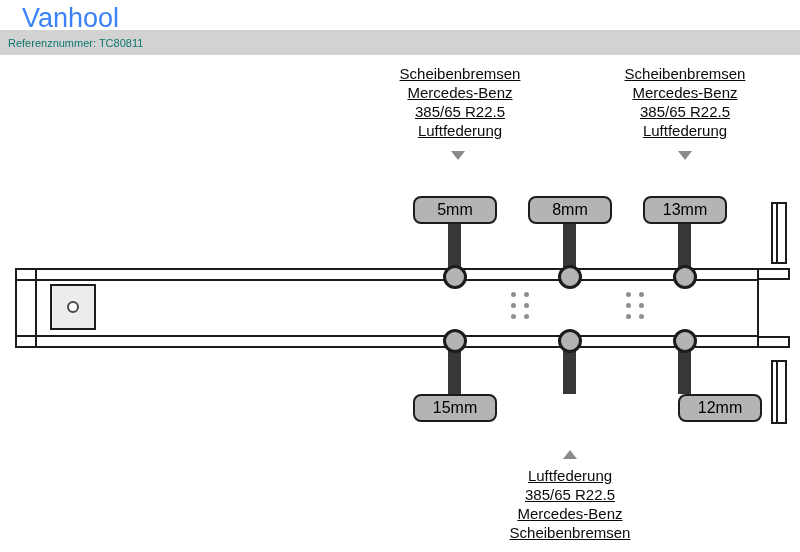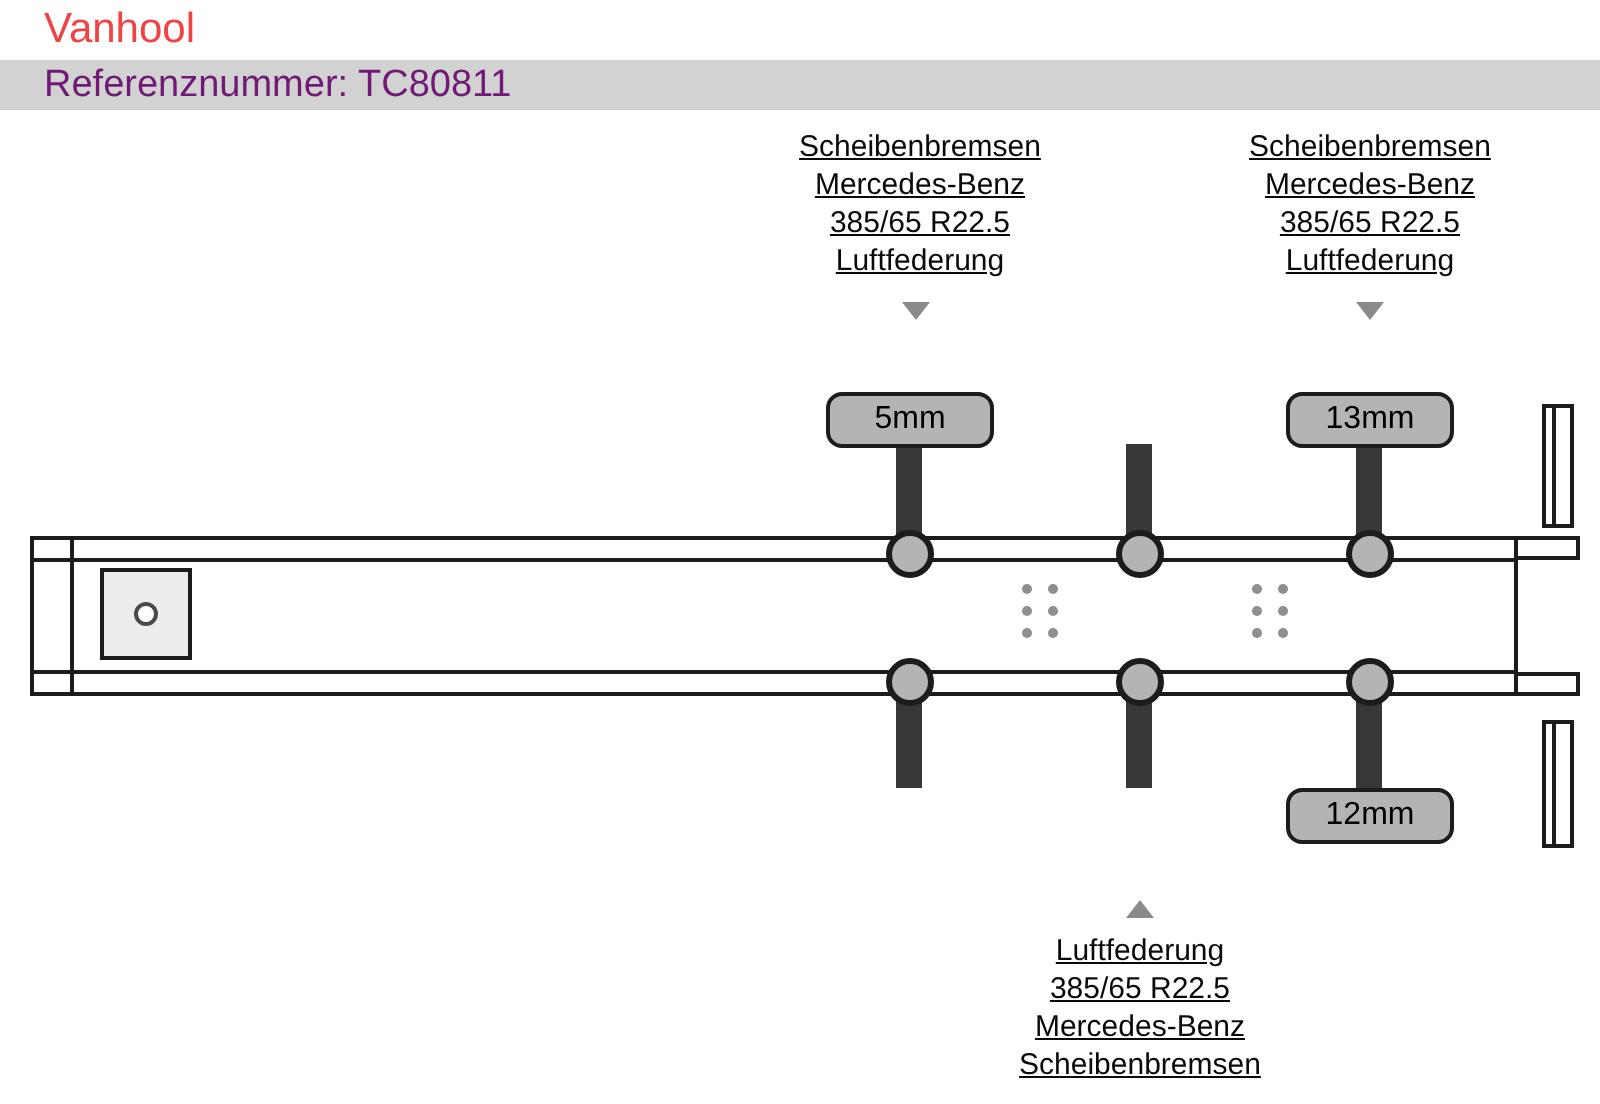--- a/index.html
+++ b/index.html
@@ -4,7 +4,7 @@
 <style>
   html,body{margin:0;padding:0;background:#fff;}
   .stage{position:relative;width:800px;height:552px;background:#ffffff;font-family:"Liberation Sans",sans-serif;overflow:hidden;color:#000;}
-  .page-title{position:absolute;left:22px;top:3px;font-size:21px;color:#ef4444;}
+  .page-title{position:absolute;left:22px;top:3px;font-size:27px;color:#3b82f6;}
   .refbar{position:absolute;left:0;top:30px;width:800px;height:25px;background:#d2d2d2;display:flex;align-items:center;}
   .refbar span{margin-left:22px;font-size:19px;color:#701a75;}
   .spec{position:absolute;width:220px;text-align:center;font-size:15px;line-height:19px;color:#0a0a0a;text-decoration:underline;}

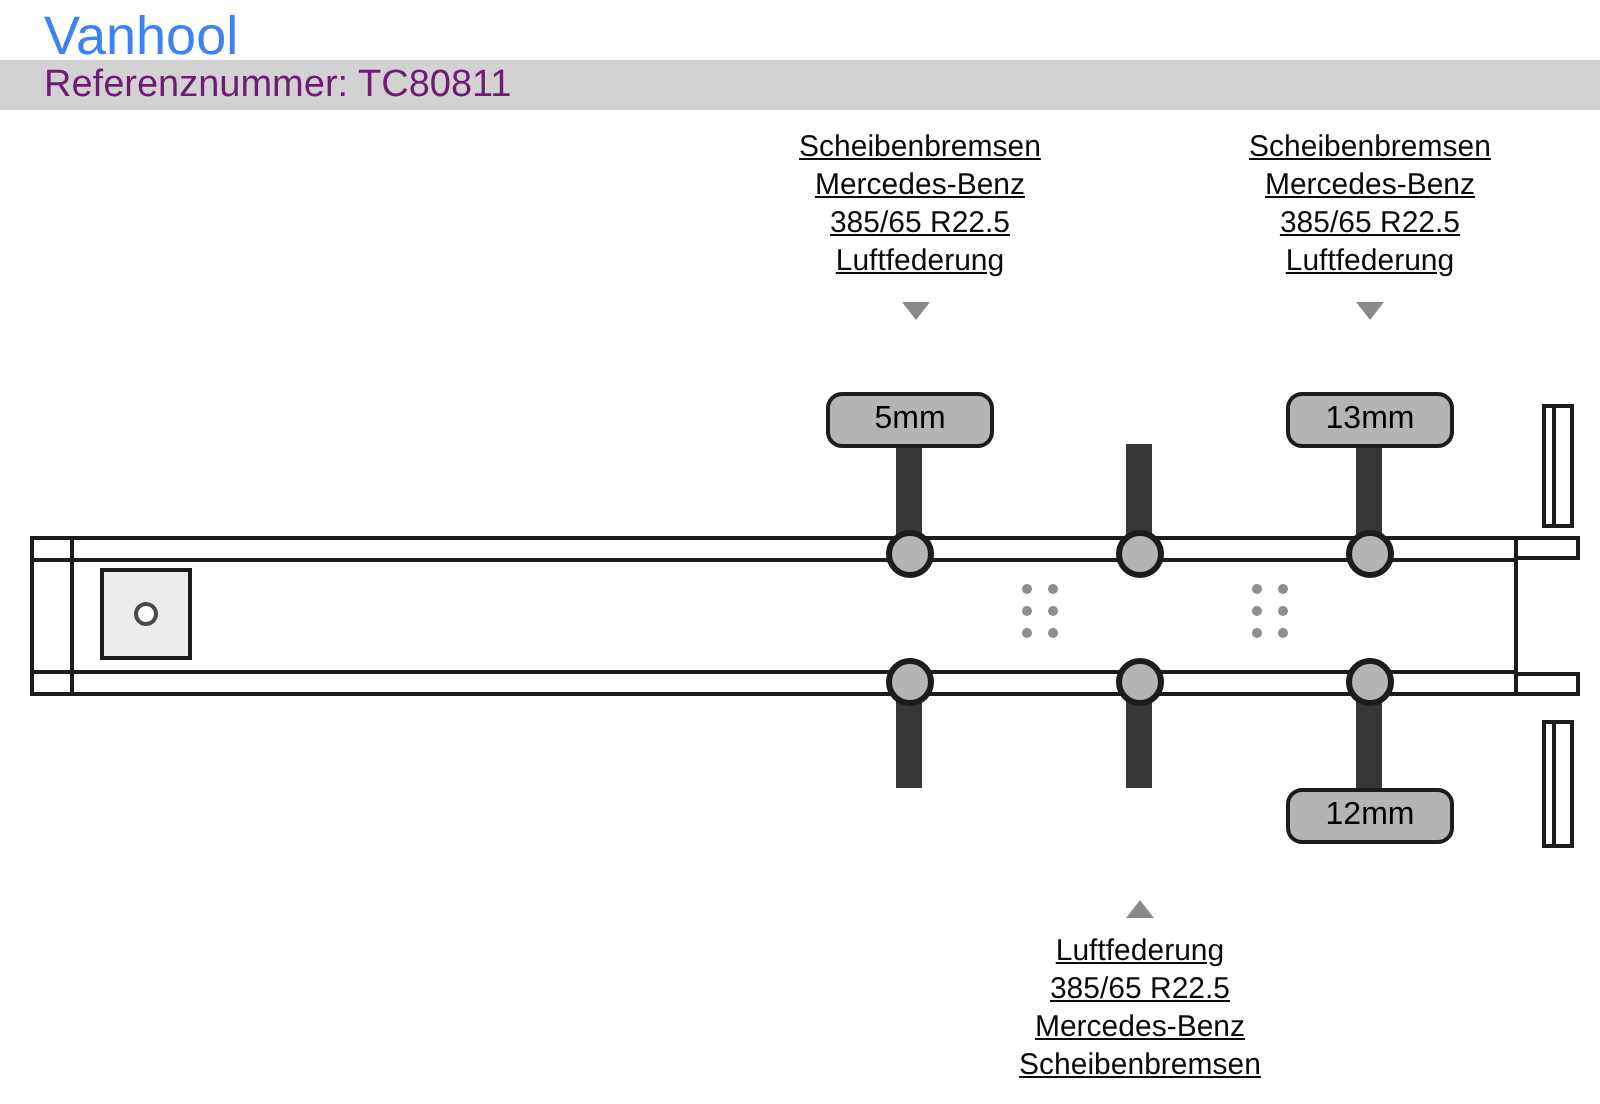--- a/index.html
+++ b/index.html
@@ -6,7 +6,7 @@
   .stage{position:relative;width:800px;height:552px;background:#ffffff;font-family:"Liberation Sans",sans-serif;overflow:hidden;color:#000;}
   .page-title{position:absolute;left:22px;top:3px;font-size:27px;color:#3b82f6;}
   .refbar{position:absolute;left:0;top:30px;width:800px;height:25px;background:#d2d2d2;display:flex;align-items:center;}
-  .refbar span{margin-left:22px;font-size:19px;color:#701a75;}
+  .refbar span{margin-left:8px;font-size:11px;color:#0f766e;}
   .spec{position:absolute;width:220px;text-align:center;font-size:15px;line-height:19px;color:#0a0a0a;text-decoration:underline;}
   .tri{position:absolute;width:0;height:0;border-left:7px solid transparent;border-right:7px solid transparent;}
   .tri.down{border-top:9px solid #8a8a8a;}

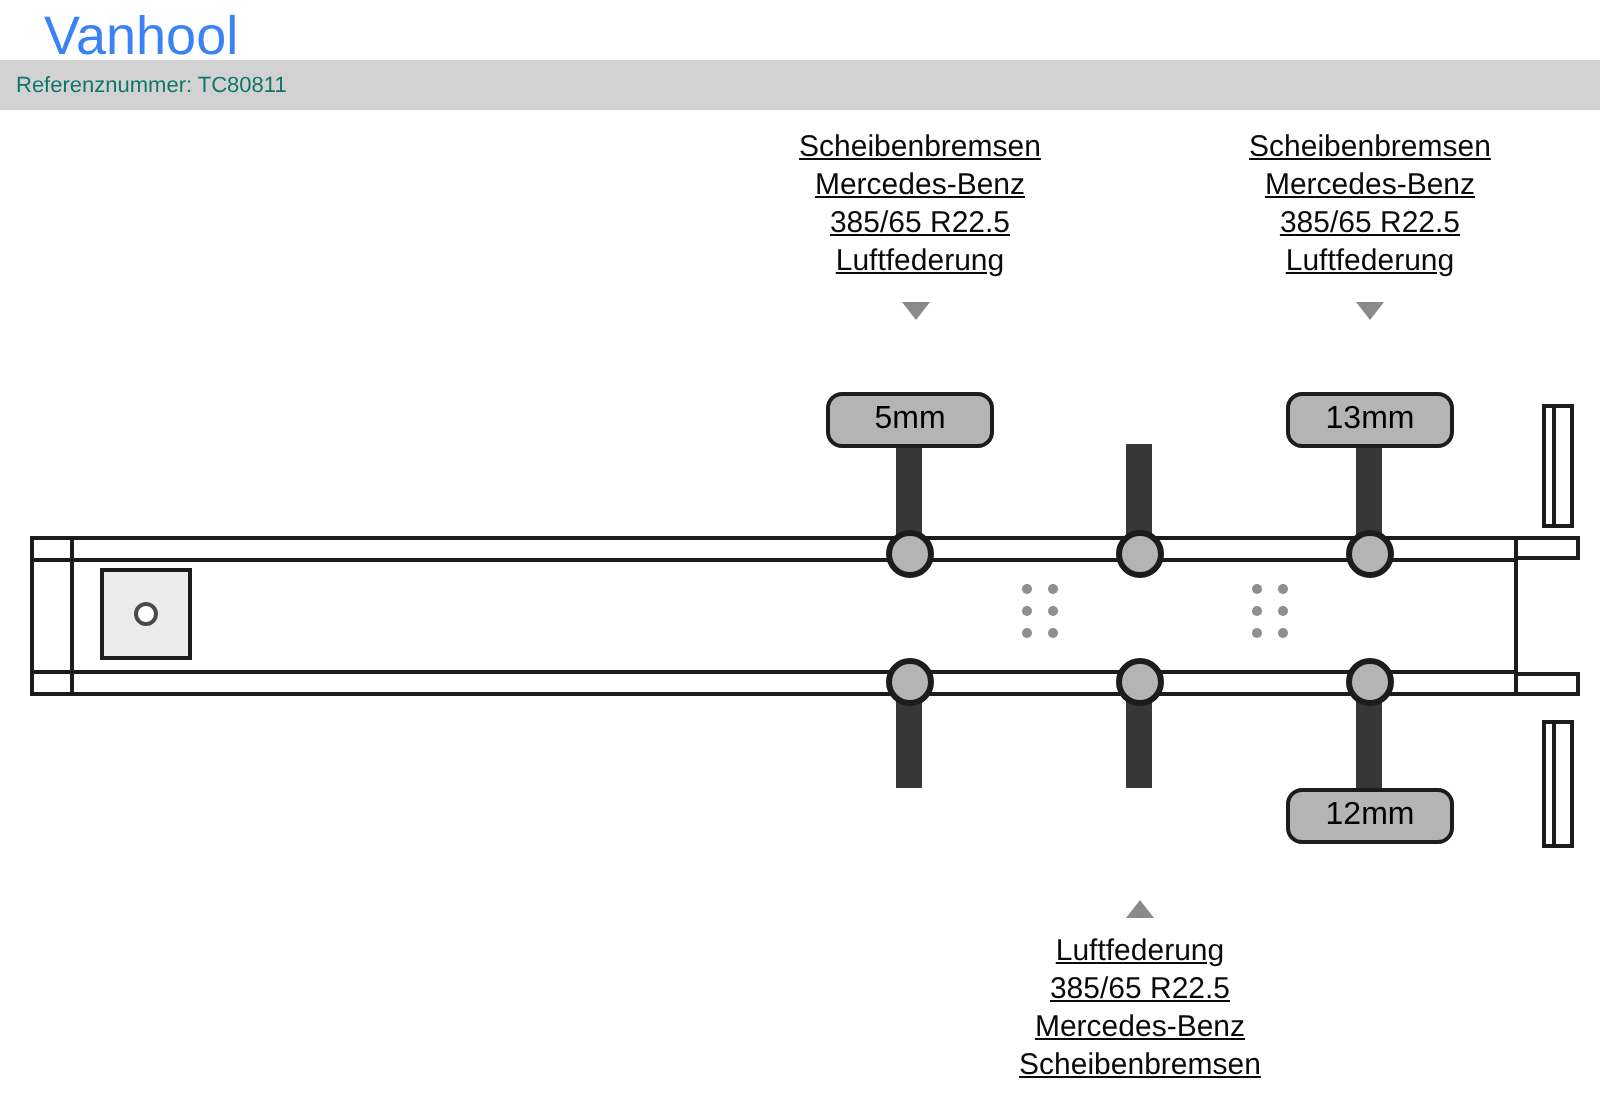--- a/index.html
+++ b/index.html
@@ -96,6 +96,7 @@
   <div class="vbar" style="left:563px;top:341px;height:53px;"></div>
   <div class="hub" style="left:558px;top:265px;"></div>
   <div class="hub" style="left:558px;top:329px;"></div>
+  <div class="mbox" style="left:528px;top:196px;">8mm</div>
 
   <div class="vbar" style="left:678px;top:222px;height:55px;"></div>
   <div class="vbar" style="left:678px;top:341px;height:53px;"></div>

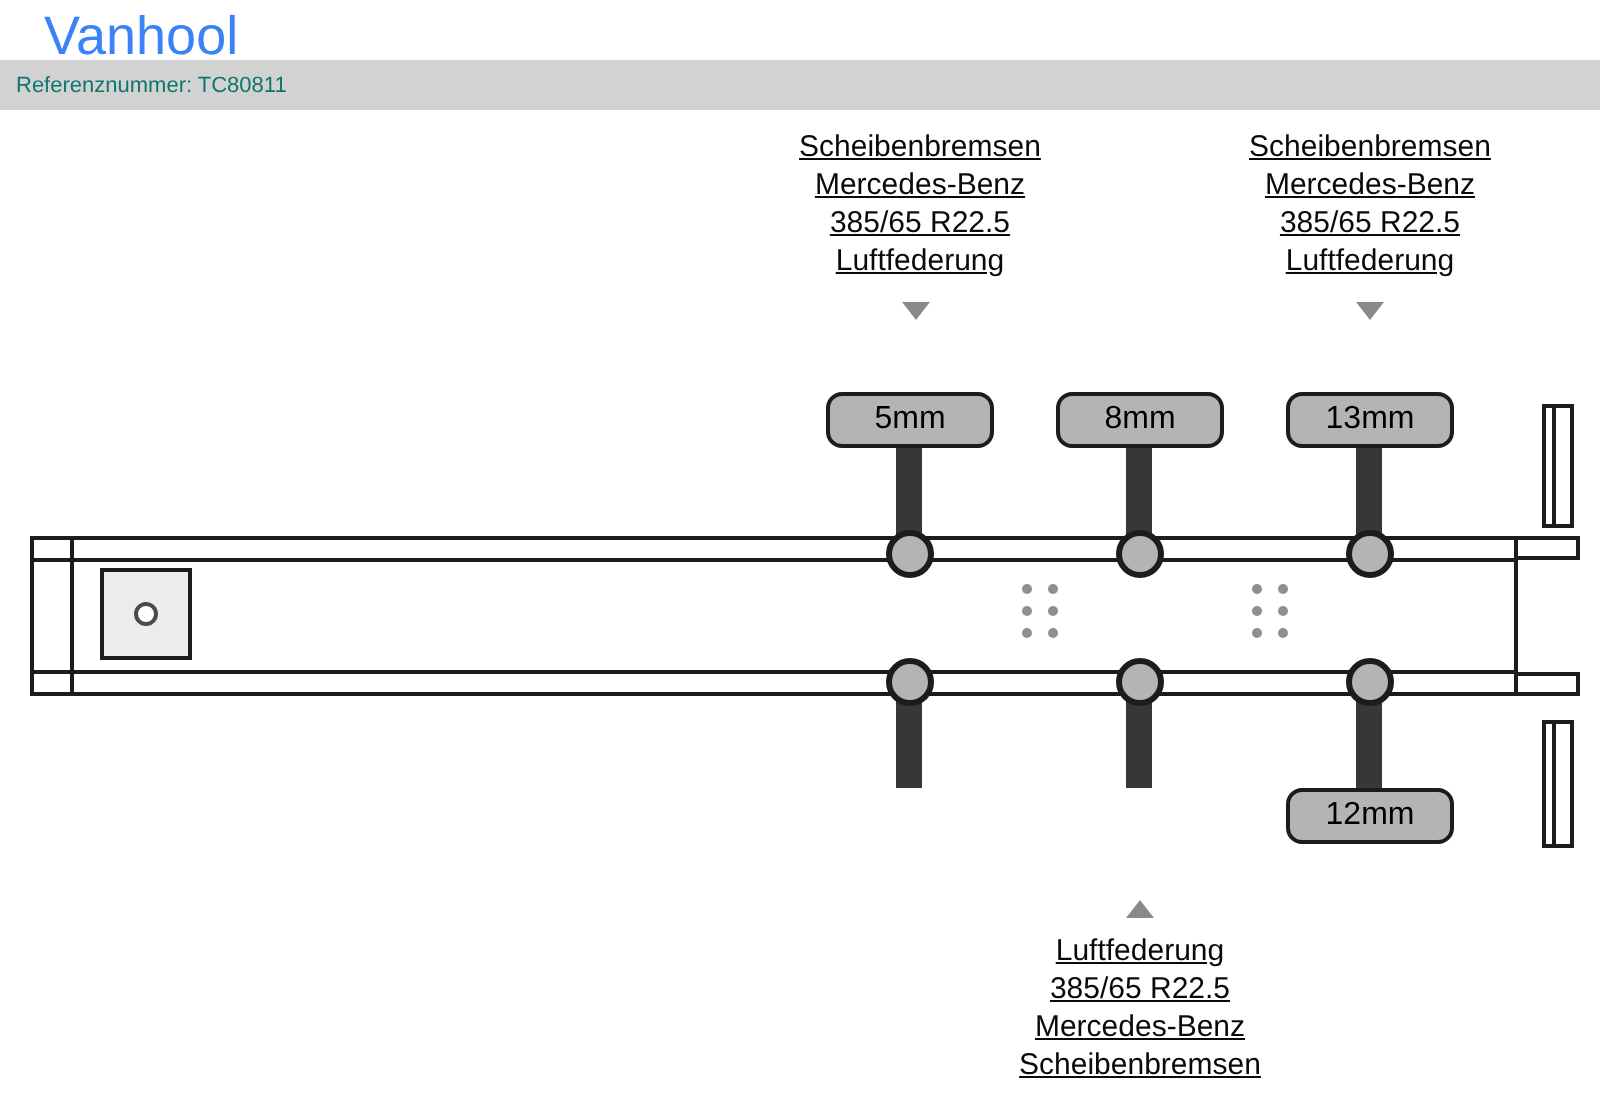--- a/index.html
+++ b/index.html
@@ -91,6 +91,7 @@
   <div class="hub" style="left:443px;top:265px;"></div>
   <div class="hub" style="left:443px;top:329px;"></div>
   <div class="mbox" style="left:413px;top:196px;">5mm</div>
+  <div class="mbox" style="left:413px;top:394px;">15mm</div>
 
   <div class="vbar" style="left:563px;top:222px;height:55px;"></div>
   <div class="vbar" style="left:563px;top:341px;height:53px;"></div>

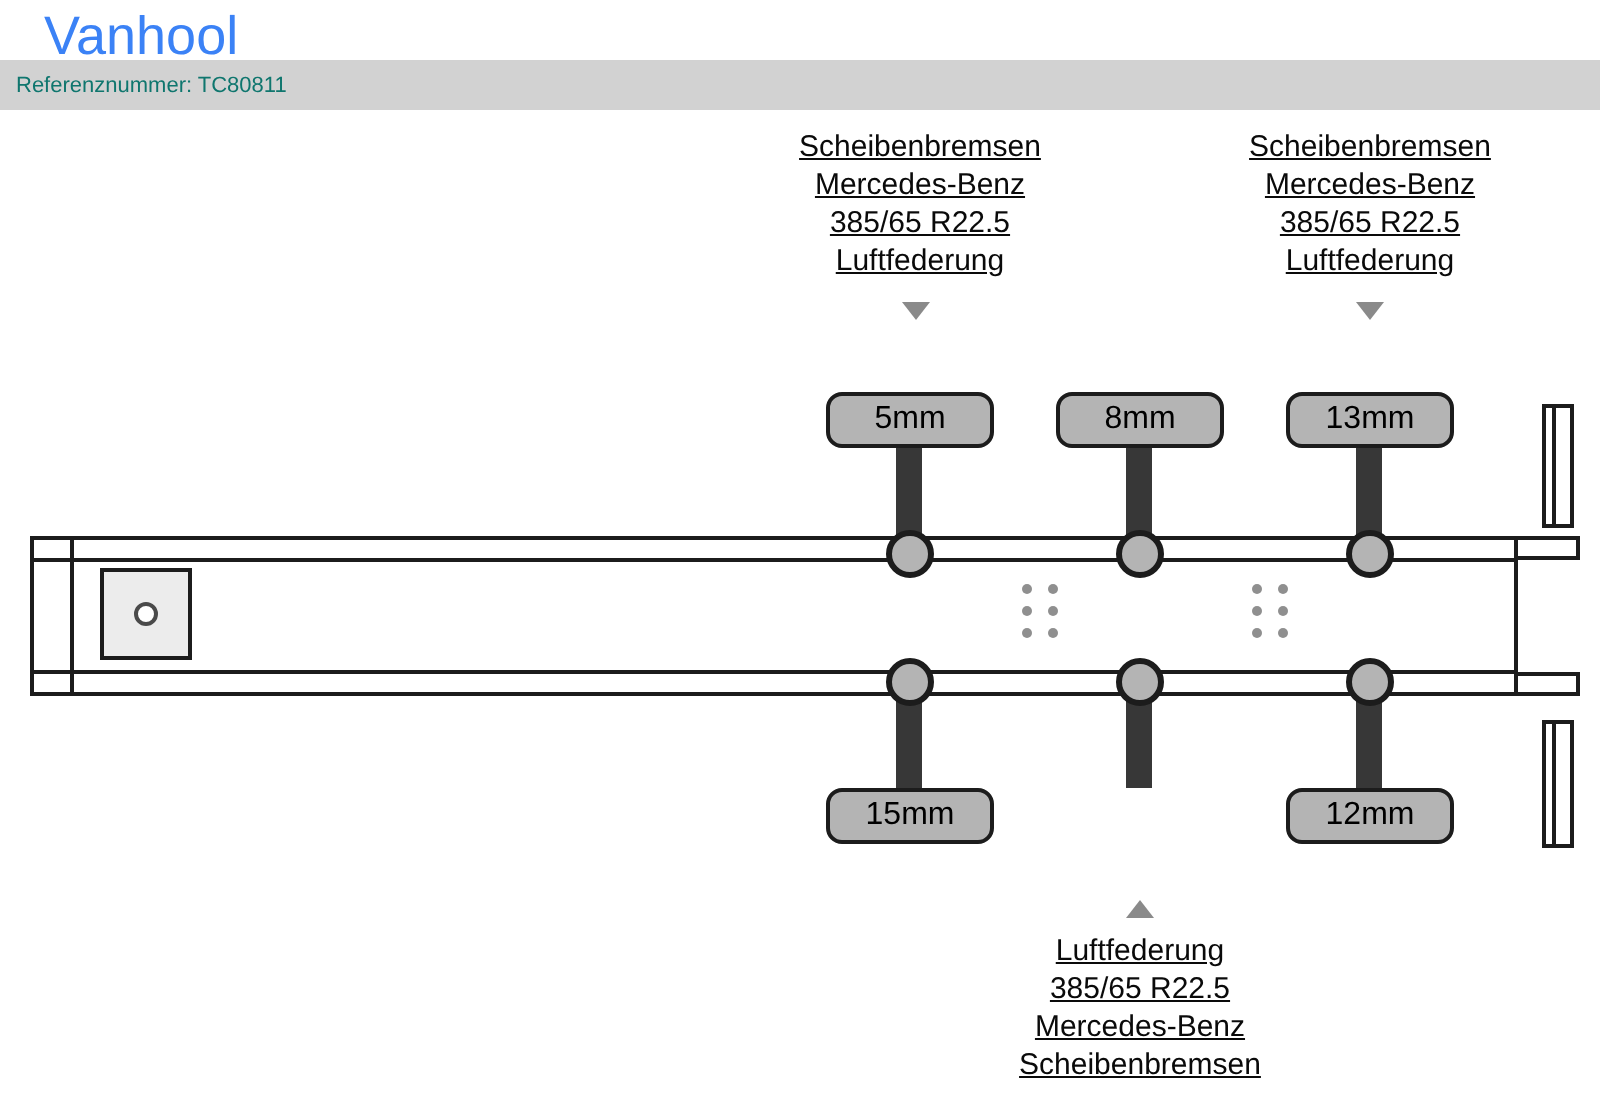--- a/index.html
+++ b/index.html
@@ -104,7 +104,7 @@
   <div class="hub" style="left:673px;top:265px;"></div>
   <div class="hub" style="left:673px;top:329px;"></div>
   <div class="mbox" style="left:643px;top:196px;">13mm</div>
-  <div class="mbox" style="left:643px;top:394px;">12mm</div>
+  <div class="mbox" style="left:678px;top:394px;">12mm</div>
 
   <div class="tri up" style="left:563px;top:450px;"></div>
   <div class="spec" style="left:460px;top:466px;">

